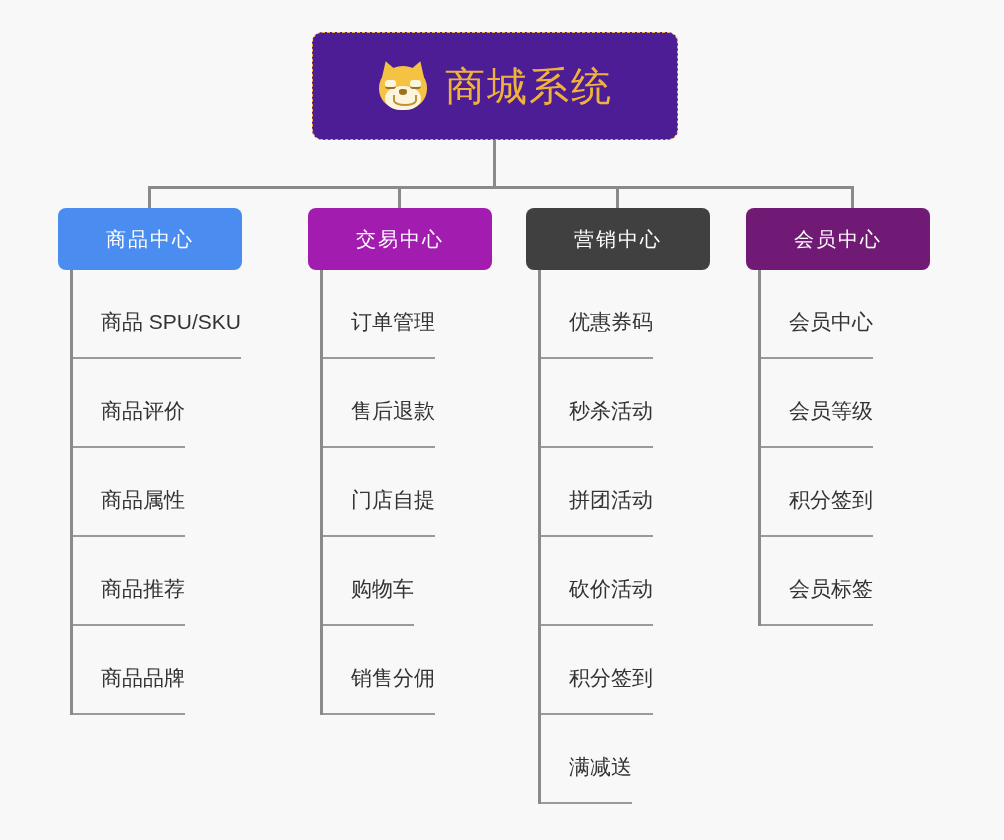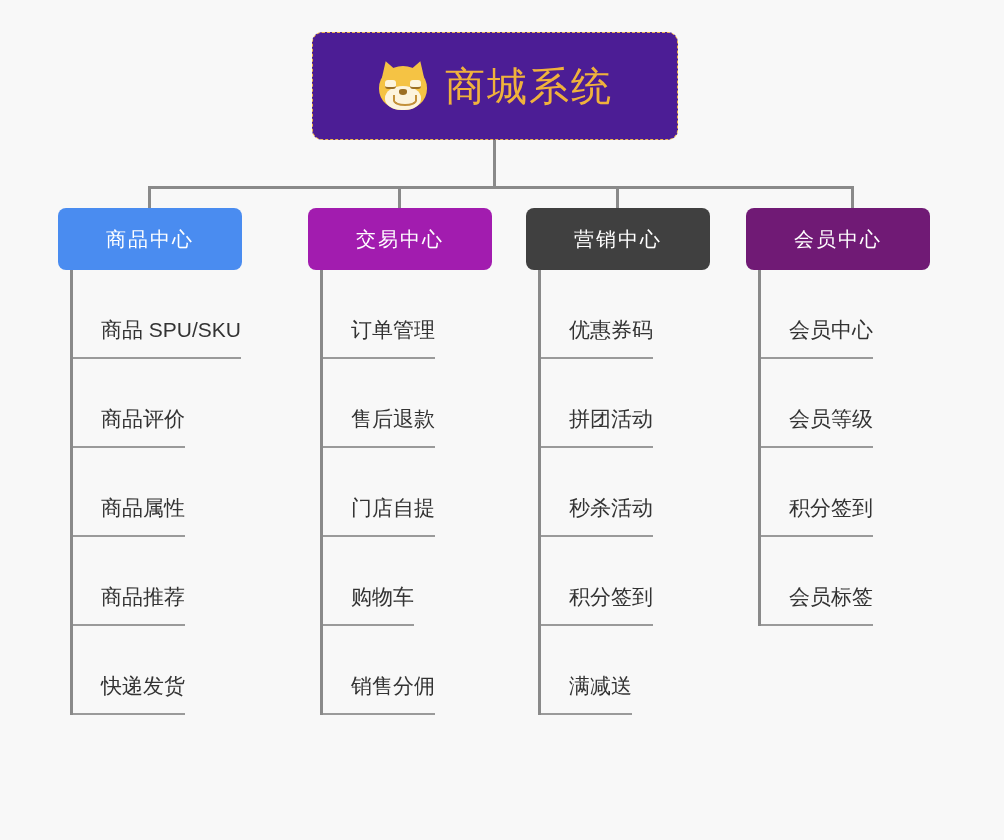--- a/index.html
+++ b/index.html
@@ -172,7 +172,7 @@
     font-size: 21px;
     color: #333333;
     line-height: 1.1;
-    padding-bottom: 16px;
+    padding-bottom: 24px;
     border-bottom: 2px solid #9a9a9a;
     white-space: nowrap;
   }

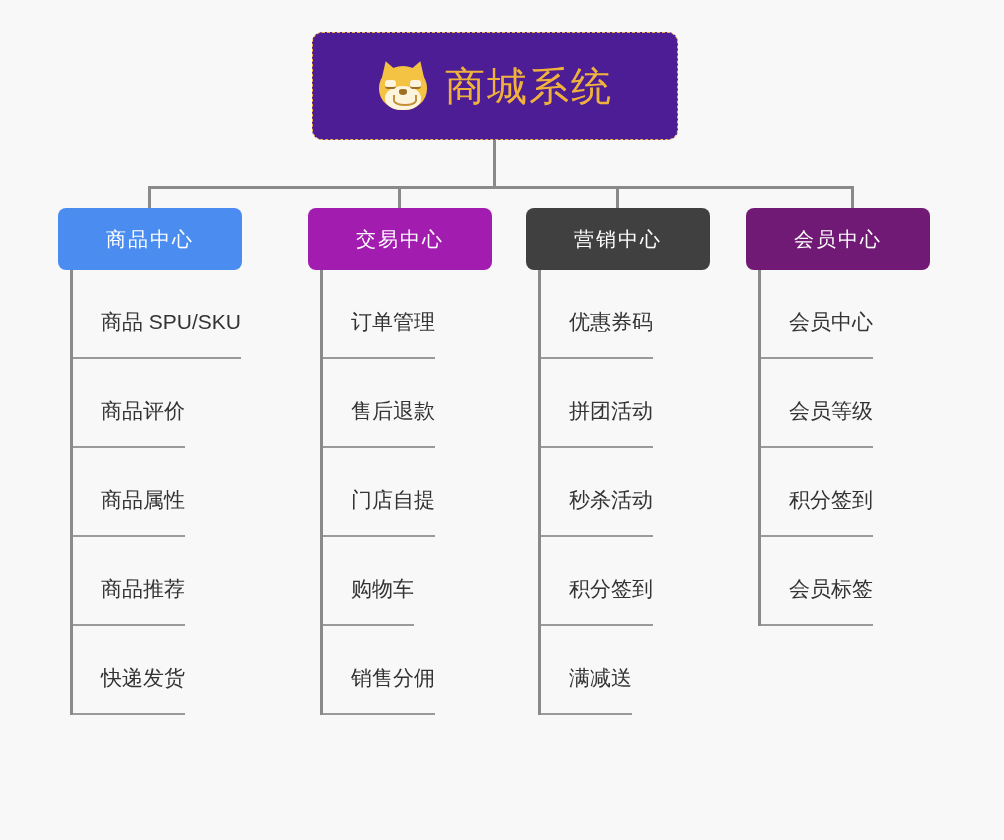--- a/index.html
+++ b/index.html
@@ -262,10 +262,10 @@
           <span class="leaf-label">优惠券码</span>
         </div>
       <div class="leaf-item">
+          <span class="leaf-label">秒杀活动</span>
+        </div>
+      <div class="leaf-item">
           <span class="leaf-label">拼团活动</span>
-        </div>
-      <div class="leaf-item">
-          <span class="leaf-label">秒杀活动</span>
         </div>
       <div class="leaf-item">
           <span class="leaf-label">积分签到</span>

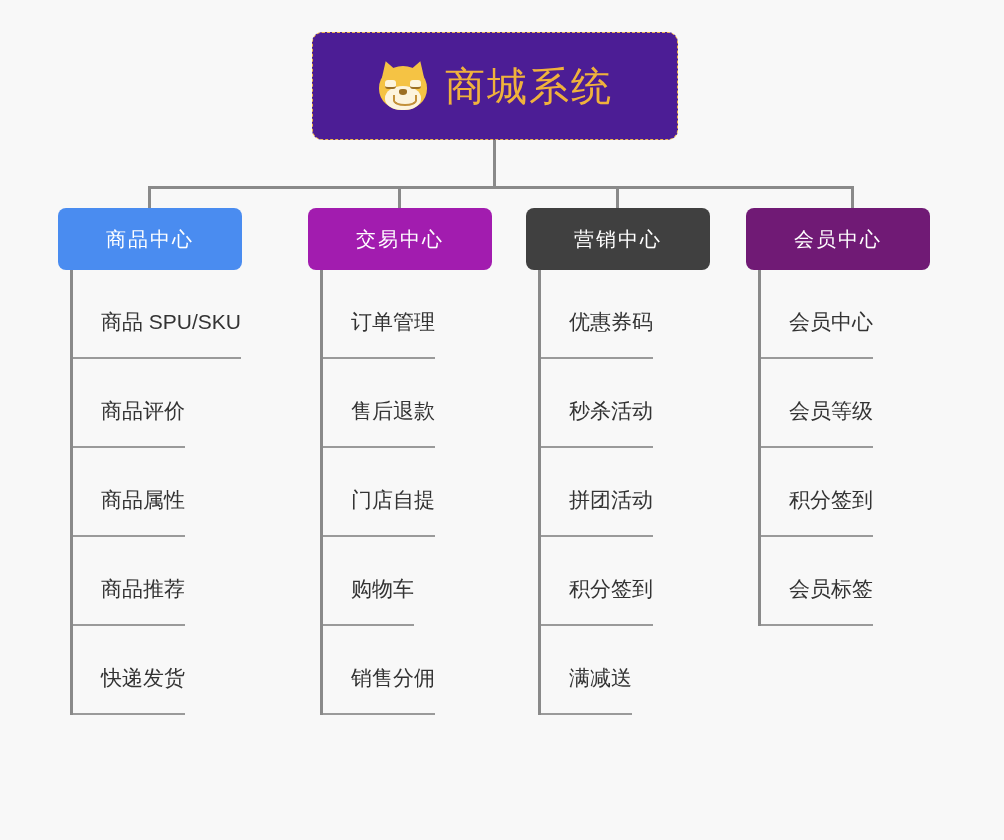--- a/index.html
+++ b/index.html
@@ -268,6 +268,9 @@
           <span class="leaf-label">拼团活动</span>
         </div>
       <div class="leaf-item">
+          <span class="leaf-label">砍价活动</span>
+        </div>
+      <div class="leaf-item">
           <span class="leaf-label">积分签到</span>
         </div>
       <div class="leaf-item">

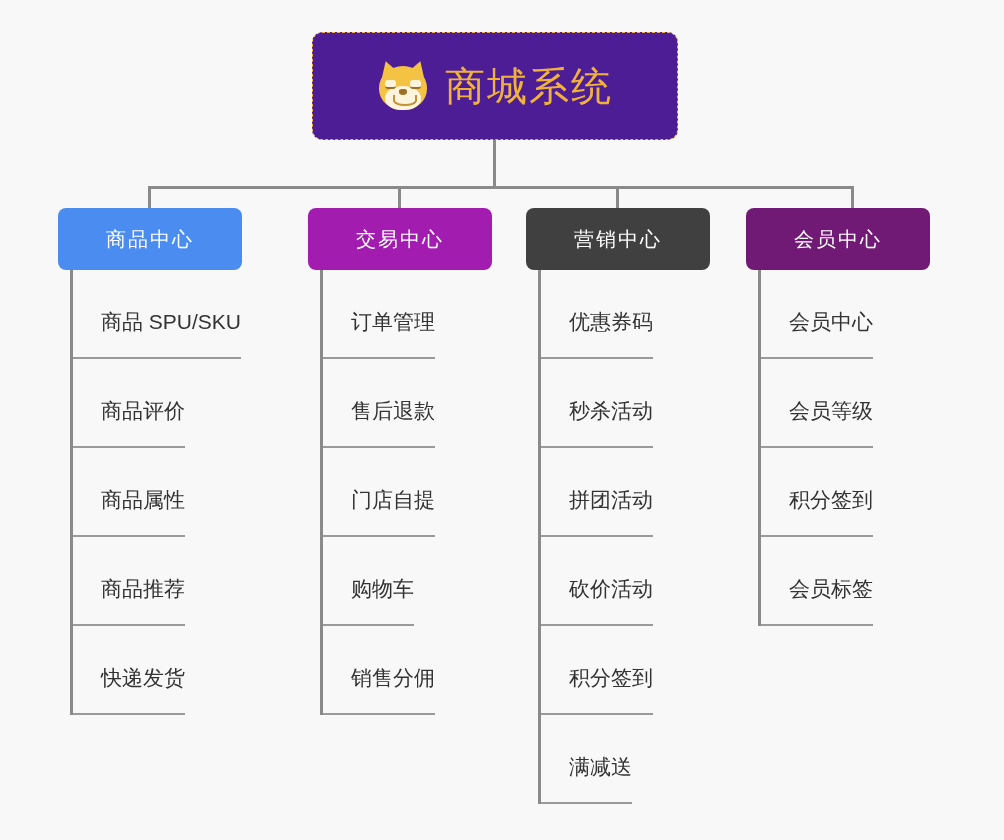--- a/index.html
+++ b/index.html
@@ -229,7 +229,7 @@
           <span class="leaf-label">商品推荐</span>
         </div>
       <div class="leaf-item">
-          <span class="leaf-label">快递发货</span>
+          <span class="leaf-label">商品品牌</span>
         </div>
     </div>
   </div>

